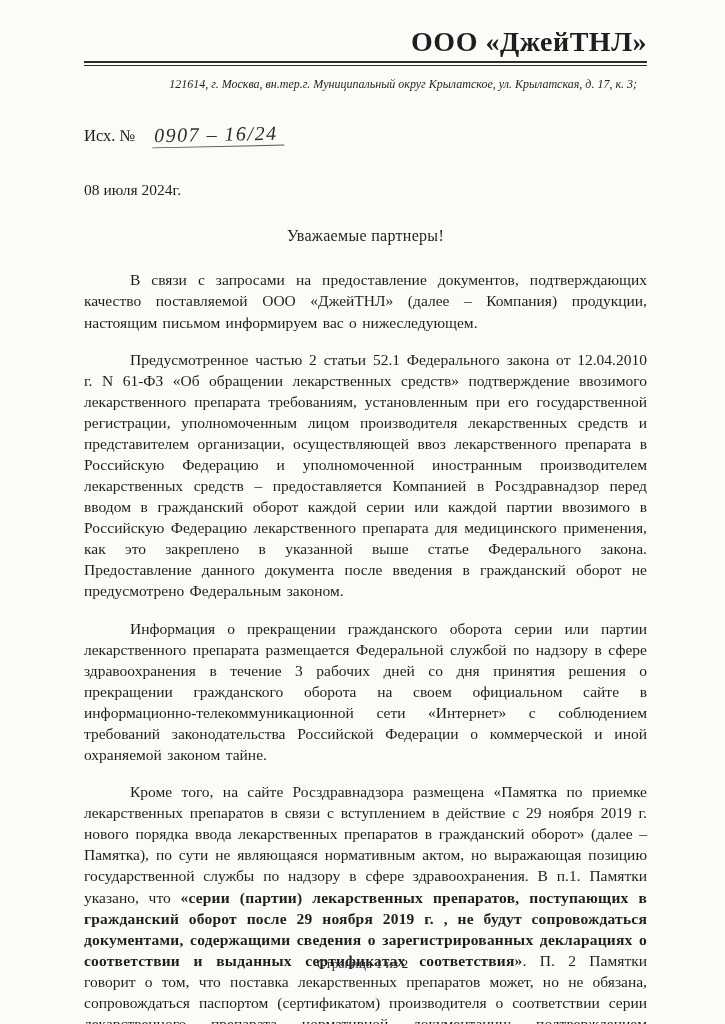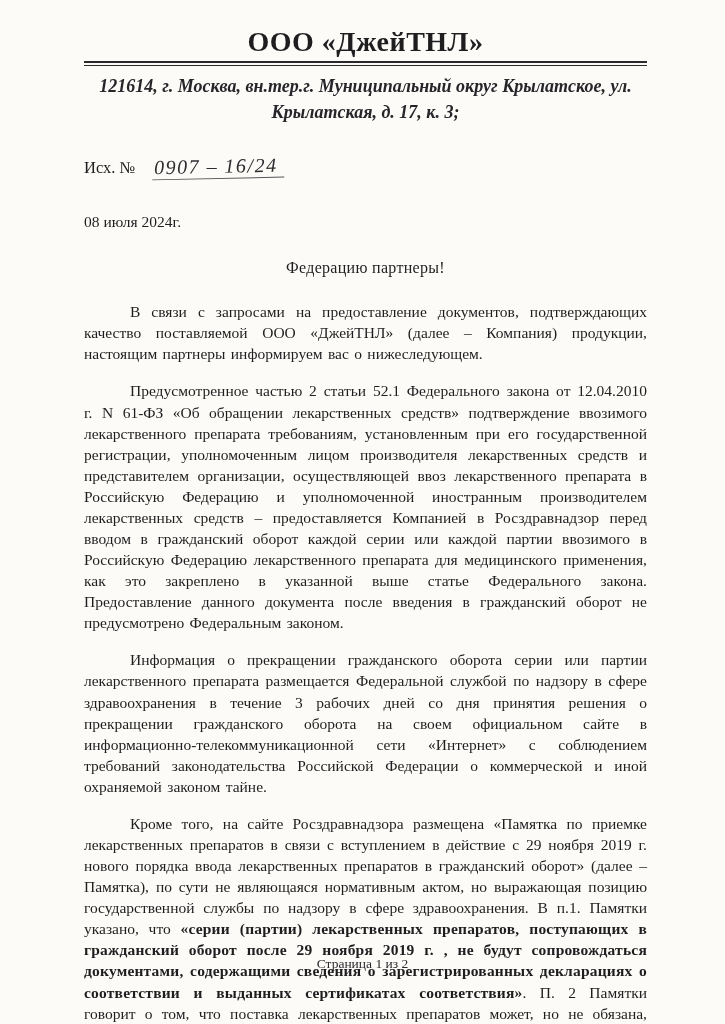--- a/index.html
+++ b/index.html
@@ -19,7 +19,7 @@
     color: #1e1e20;
     overflow: hidden;
   }
-  .letterhead { text-align: center; }
+  .letterhead { text-align: right; }
   .company-name {
     margin: 0;
     font-size: 28px;

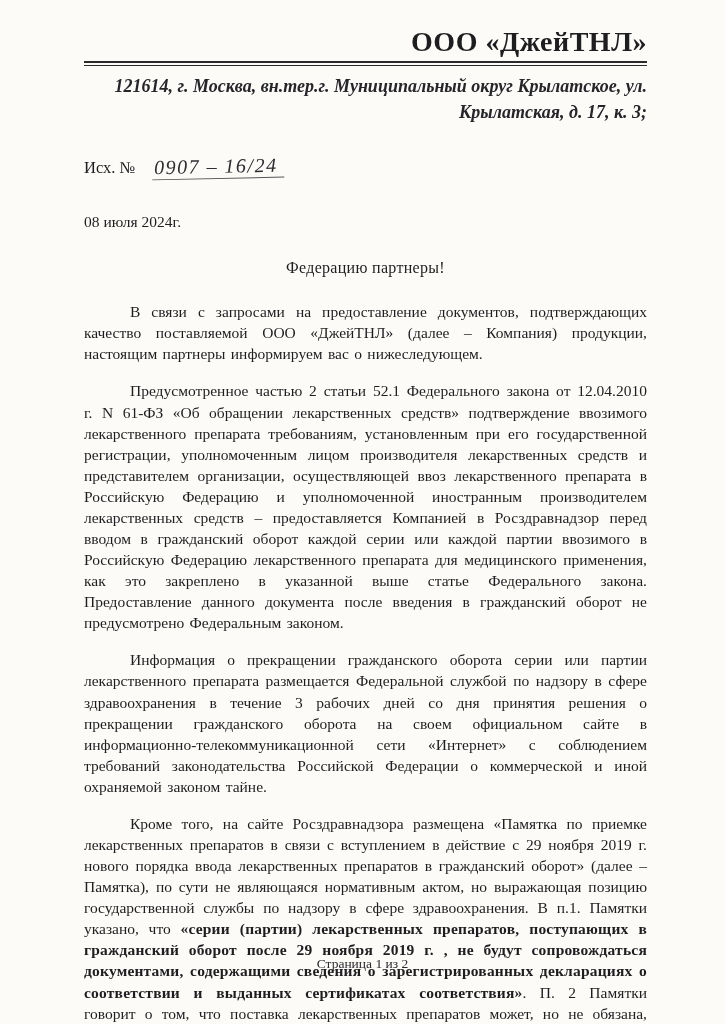--- a/index.html
+++ b/index.html
@@ -34,12 +34,11 @@
     margin: 3px 0 7px 0;
   }
   .addr {
-    margin: 0;
+    margin: 10px;
     font-style: italic;
-    font-size: 18px;
+    font-size: 12px;
     line-height: 1.45;
     color: #26262a;
-    font-weight: bold;
   }
   .ref-line {
     margin-top: 30px;

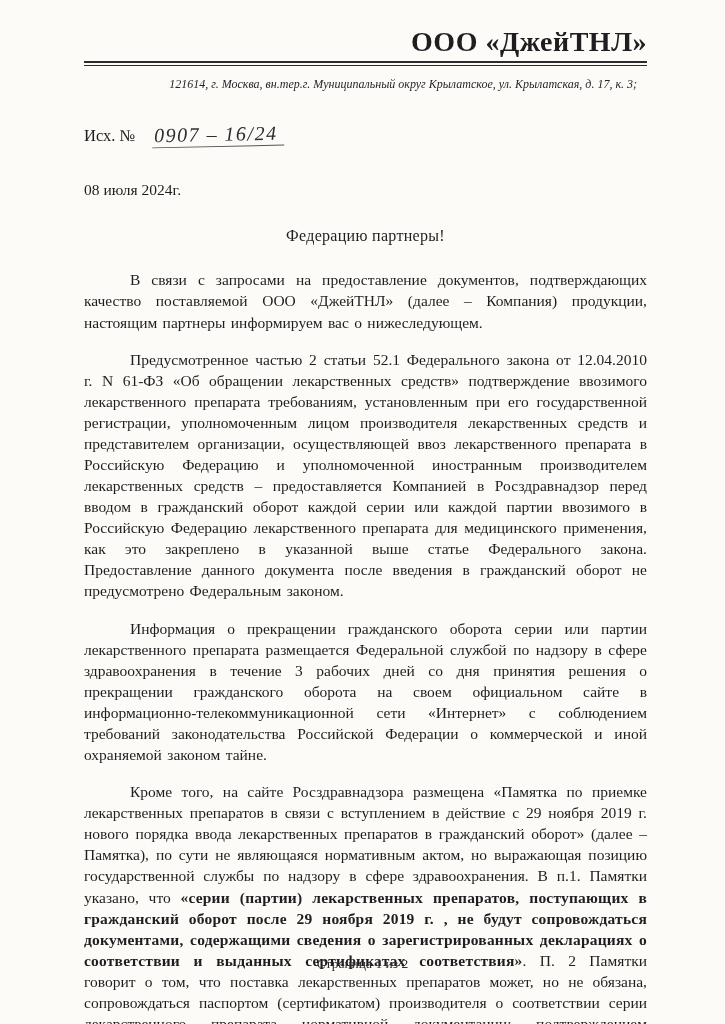--- a/index.html
+++ b/index.html
@@ -108,7 +108,7 @@
 
   <p class="date-line">08 июля 2024г.</p>
 
-  <p class="salutation">Федерацию партнеры!</p>
+  <p class="salutation">Уважаемые партнеры!</p>
 
   <p class="para">В связи с запросами на предоставление документов, подтверждающих качество поставляемой ООО «ДжейТНЛ» (далее – Компания) продукции, настоящим партнеры информируем вас о нижеследующем.</p>
 

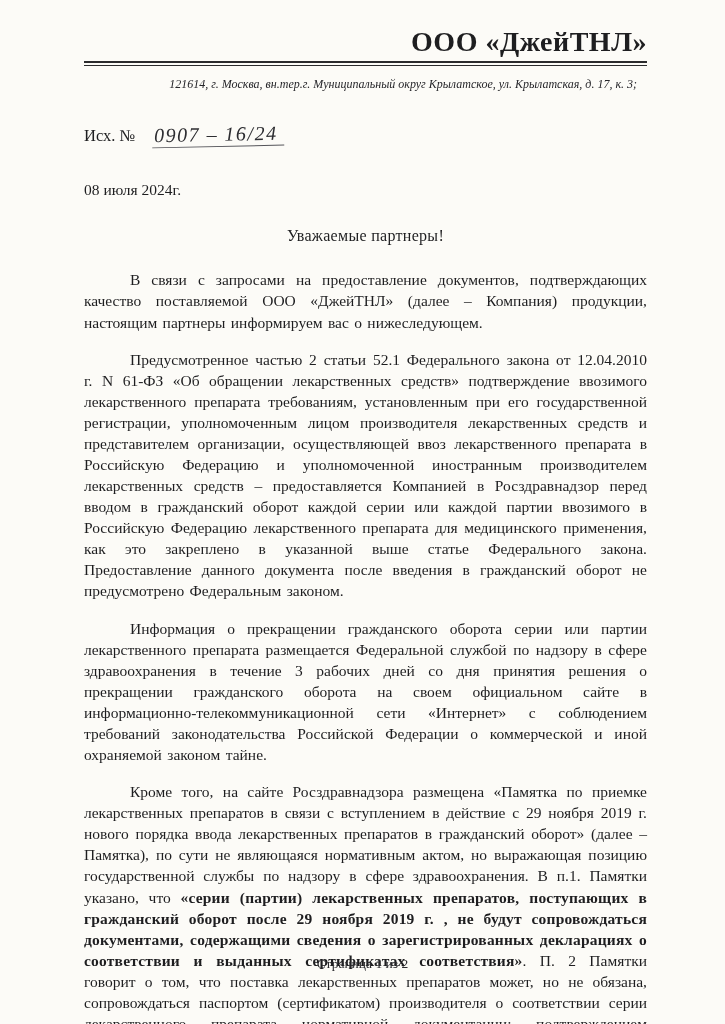--- a/index.html
+++ b/index.html
@@ -110,7 +110,7 @@
 
   <p class="salutation">Уважаемые партнеры!</p>
 
-  <p class="para">В связи с запросами на предоставление документов, подтверждающих качество поставляемой ООО «ДжейТНЛ» (далее – Компания) продукции, настоящим партнеры информируем вас о нижеследующем.</p>
+  <p class="para">В связи с запросами на предоставление документов, подтверждающих качество поставляемой ООО «ДжейТНЛ» (далее – Компания) продукции, настоящим письмом информируем вас о нижеследующем.</p>
 
   <p class="para">Предусмотренное частью 2 статьи 52.1 Федерального закона от 12.04.2010 г. N 61-ФЗ «Об обращении лекарственных средств» подтверждение ввозимого лекарственного препарата требованиям, установленным при его государственной регистрации, уполномоченным лицом производителя лекарственных средств и представителем организации, осуществляющей ввоз лекарственного препарата в Российскую Федерацию и уполномоченной иностранным производителем лекарственных средств – предоставляется Компанией в Росздравнадзор перед вводом в гражданский оборот каждой серии или каждой партии ввозимого в Российскую Федерацию лекарственного препарата для медицинского применения, как это закреплено в указанной выше статье Федерального закона. Предоставление данного документа после введения в гражданский оборот не предусмотрено Федеральным законом.</p>
 

